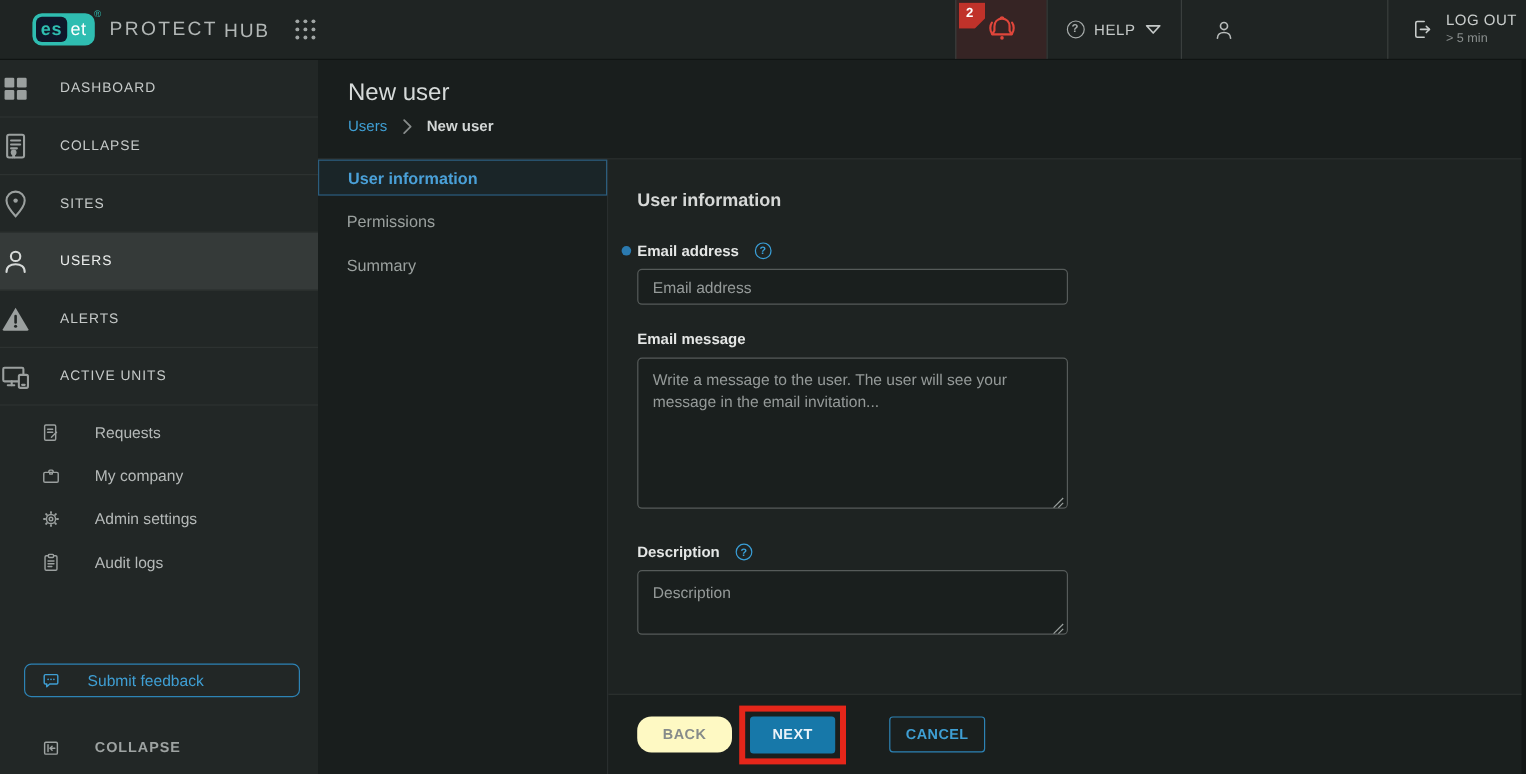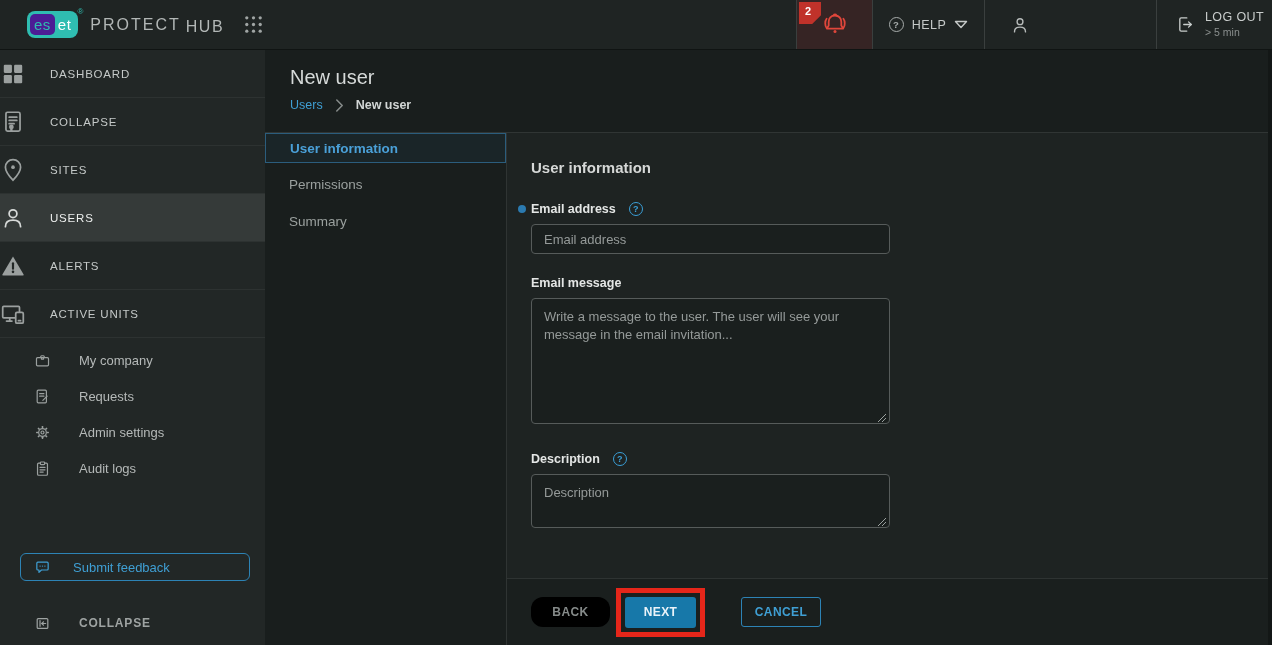--- a/index.html
+++ b/index.html
@@ -12,7 +12,7 @@
   .brand { display:flex; align-items:center; padding-left:27px; width:265px; flex:none; }
   .eset-logo { position:relative; background:#2fbdb1; border-radius:8px; height:27px;
                display:flex; align-items:center; padding:0 7px 0 3px; }
-  .eset-logo .es { background:#4c1d95; color:#2fbdb1; border-radius:5px; font-weight:normal;
+  .eset-logo .es { background:#0f172a; color:#2fbdb1; border-radius:5px; font-weight:bold;
                    font-size:15px; padding:2px 4px; line-height:17px; letter-spacing:.5px; }
   .eset-logo .et { color:#ffffff; font-weight:normal; font-size:15px; padding-left:3px; letter-spacing:.5px; }
   .eset-logo .reg { position:absolute; top:-4px; right:-5px; color:#2fbdb1; font-size:8px; }

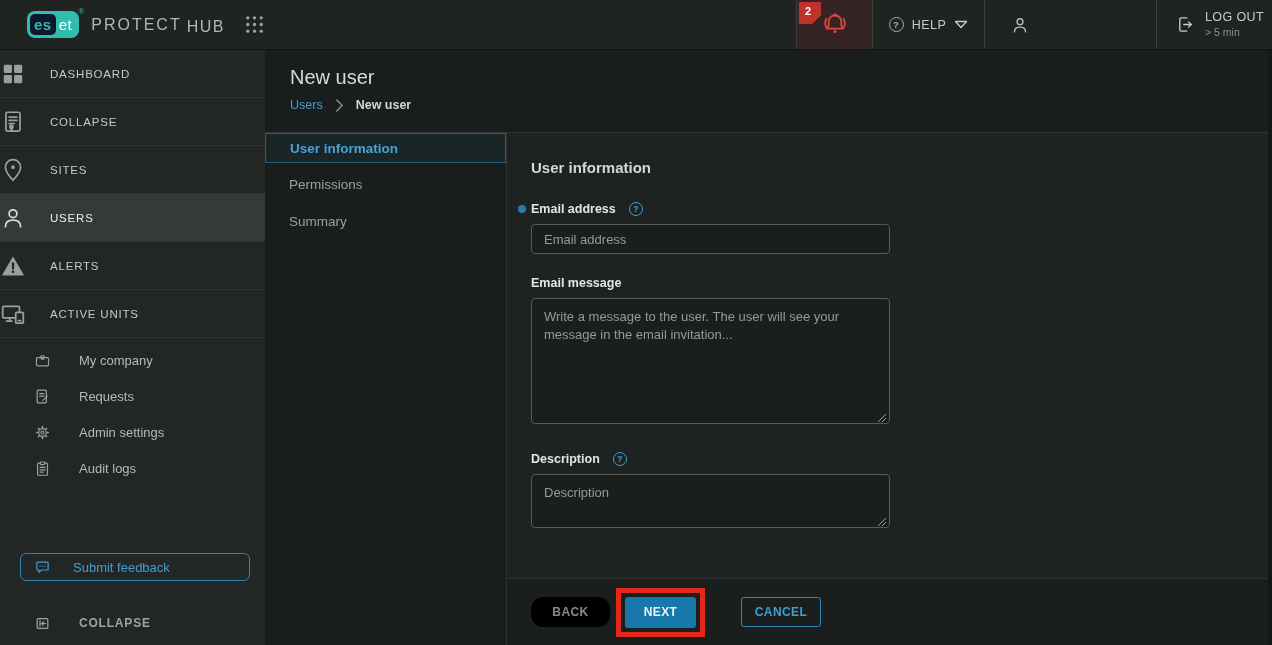--- a/index.html
+++ b/index.html
@@ -258,17 +258,6 @@
 
     <div class="nav2-item">
       <span class="icon">
-        <svg width="17" height="17" viewBox="0 0 24 24" fill="none" stroke="currentColor" stroke-width="1.7" stroke-linejoin="round">
-          <rect x="3.5" y="8" width="17" height="11.5" rx="1.5"></rect>
-          <path d="M9.5 8 V6.6 Q9.5 5.3 10.8 5.3 h2.4 Q14.5 5.3 14.5 6.6 V8"></path>
-          <path d="M10.5 8 v2 h3 V8"></path>
-        </svg>
-      </span>
-      <span class="nav2-label">My company</span>
-    </div>
-
-    <div class="nav2-item">
-      <span class="icon">
         <svg width="17" height="17" viewBox="0 0 24 24" fill="none" stroke="currentColor" stroke-width="1.7" stroke-linecap="round" stroke-linejoin="round">
           <rect x="4.5" y="3" width="13" height="18" rx="1.5"></rect>
           <line x1="8" y1="8" x2="14" y2="8"></line>
@@ -277,6 +266,17 @@
         </svg>
       </span>
       <span class="nav2-label">Requests</span>
+    </div>
+
+    <div class="nav2-item">
+      <span class="icon">
+        <svg width="17" height="17" viewBox="0 0 24 24" fill="none" stroke="currentColor" stroke-width="1.7" stroke-linejoin="round">
+          <rect x="3.5" y="8" width="17" height="11.5" rx="1.5"></rect>
+          <path d="M9.5 8 V6.6 Q9.5 5.3 10.8 5.3 h2.4 Q14.5 5.3 14.5 6.6 V8"></path>
+          <path d="M10.5 8 v2 h3 V8"></path>
+        </svg>
+      </span>
+      <span class="nav2-label">My company</span>
     </div>
 
     <div class="nav2-item">

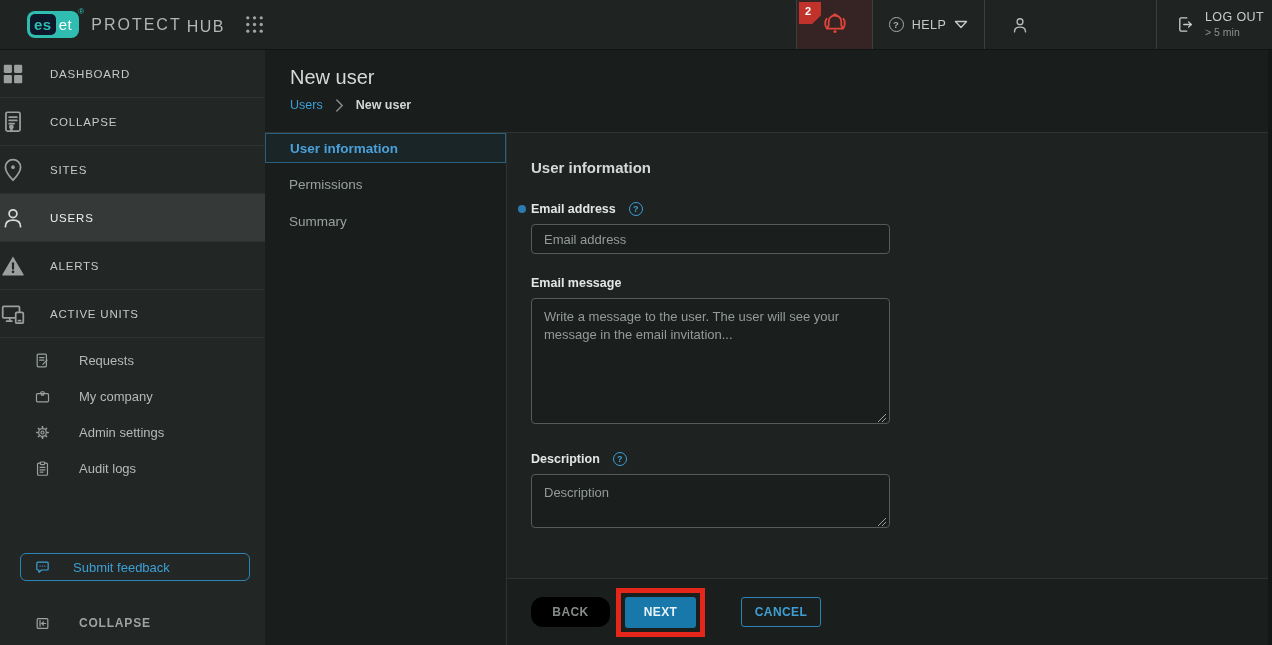--- a/index.html
+++ b/index.html
@@ -94,7 +94,7 @@
                 display:flex; align-items:center; padding-left:24px; }
   .btn { border:none; border-radius:3px; font-size:12px; font-weight:bold; letter-spacing:.4px;
          cursor:pointer; font-family:"Liberation Sans",sans-serif; }
-  .btn-back { width:79px; height:30px; background:#000000; color:#868b8a;border-radius:12px; }
+  .btn-back { width:79px; height:30px; background:#fef9c3; color:#868b8a;border-radius:12px; }
   .annotation-box { border:5px solid #e5261a; padding:4px; margin-left:6px; display:inline-block; }
   .btn-next { width:71px; height:31px; background:#1778a9; color:#eaf3f9; display:block; }
   .btn-cancel { width:80px; height:30px; background:transparent; border:1px solid #2d83b5; color:#3f9fd4; margin-left:36px; }

